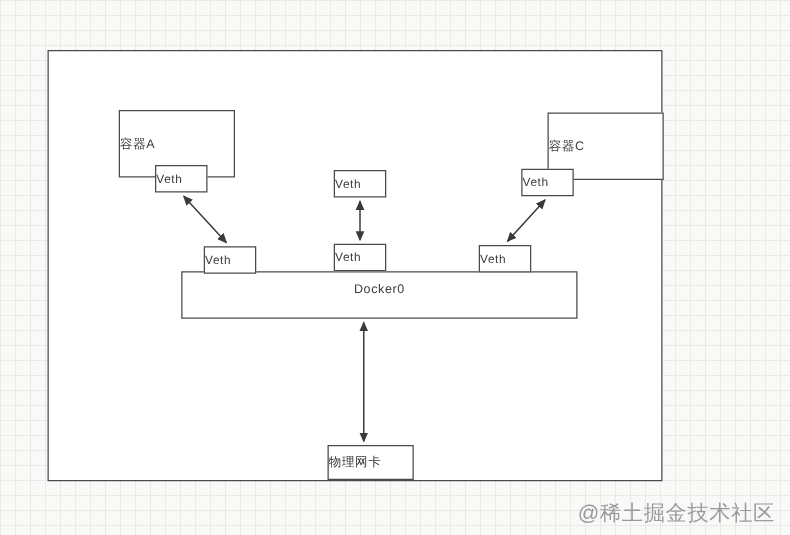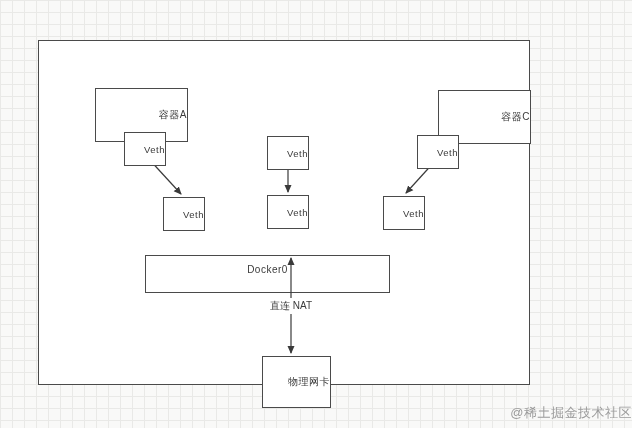--- a/index.html
+++ b/index.html
@@ -18,7 +18,7 @@
   }
   .box{
     position:absolute;background:#ffffff;border:1px solid #4a4a4a;
-    box-sizing:border-box;display:flex;align-items:center;justify-content:flex-end;
+    box-sizing:border-box;display:flex;align-items:center;justify-content:flex-start;
     font-size:10px;color:#3a3a3a;letter-spacing:.5px;
   }
   .container-box{width:93px;height:54px;}

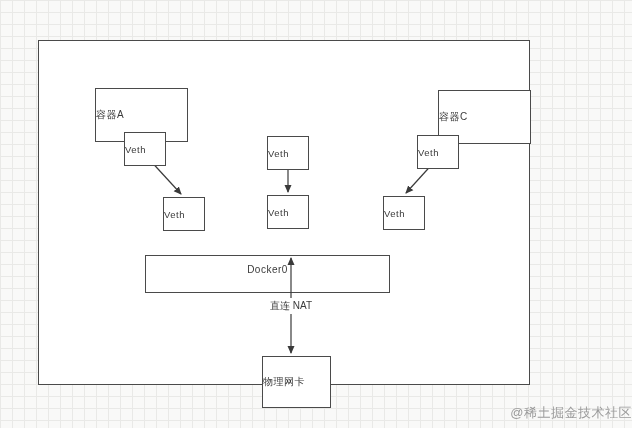--- a/index.html
+++ b/index.html
@@ -22,7 +22,7 @@
     font-size:10px;color:#3a3a3a;letter-spacing:.5px;
   }
   .container-box{width:93px;height:54px;}
-  .veth-box{width:42px;height:34px;font-size:9.5px;z-index:3;}
+  .veth-box{width:42px;height:22px;font-size:9.5px;z-index:3;}
   .bridge-box{
     position:absolute;left:145px;top:217px;width:245px;height:38px;
     background:#ffffff;border:1px solid #4a4a4a;box-sizing:border-box;

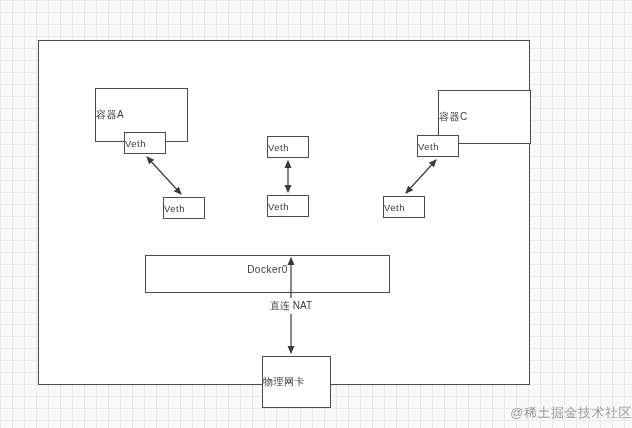--- a/index.html
+++ b/index.html
@@ -24,9 +24,9 @@
   .container-box{width:93px;height:54px;}
   .veth-box{width:42px;height:22px;font-size:9.5px;z-index:3;}
   .bridge-box{
-    position:absolute;left:145px;top:217px;width:245px;height:38px;
+    position:absolute;left:145px;top:217px;width:317px;height:38px;
     background:#ffffff;border:1px solid #4a4a4a;box-sizing:border-box;
-    display:flex;justify-content:center;z-index:1;margin-top:38px;
+    display:flex;justify-content:center;z-index:1;
   }
   .bridge-label{font-size:10px;color:#3a3a3a;margin-top:8px;letter-spacing:.5px;}
   .nic-box{left:262px;top:356px;width:69px;height:52px;z-index:3;}

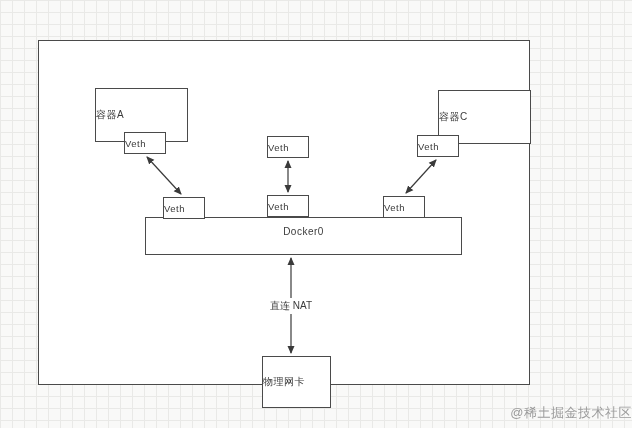--- a/index.html
+++ b/index.html
@@ -83,7 +83,6 @@
     <span>物理网卡</span>
   </div>
 
-  <div class="nat-label">直连 NAT</div>
 
   <svg class="arrow-layer" width="632" height="428" viewBox="0 0 632 428" xmlns="http://www.w3.org/2000/svg">
     <defs>

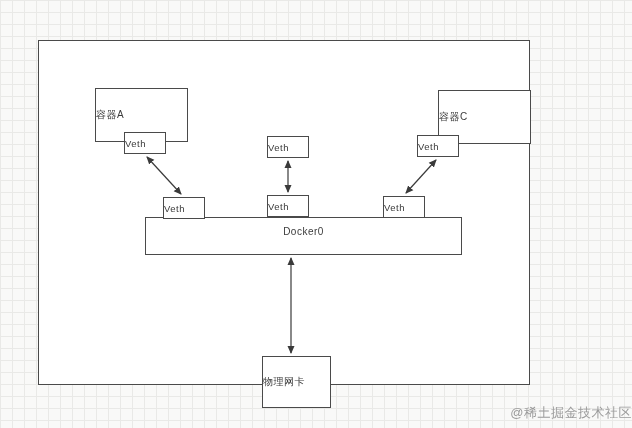--- a/index.html
+++ b/index.html
@@ -29,7 +29,7 @@
     display:flex;justify-content:center;z-index:1;
   }
   .bridge-label{font-size:10px;color:#3a3a3a;margin-top:8px;letter-spacing:.5px;}
-  .nic-box{left:262px;top:356px;width:69px;height:52px;z-index:3;}
+  .nic-box{left:262px;top:356px;width:69px;height:28px;z-index:3;}
   .arrow-layer{position:absolute;left:0;top:0;width:632px;height:428px;pointer-events:none;z-index:2;}
   .nat-label{
     position:absolute;left:251px;top:298px;width:80px;text-align:center;

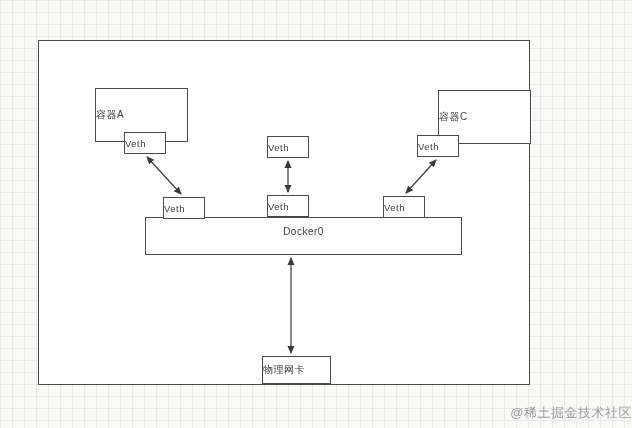--- a/index.html
+++ b/index.html
@@ -36,7 +36,7 @@
     background:#ffffff;font-size:10px;color:#3a3a3a;z-index:4;padding:1px 0;
   }
   .watermark{
-    position:absolute;right:0;bottom:6px;font-size:13px;color:#9b9b9b;
+    position:absolute;right:12px;bottom:6px;font-size:17px;color:#9b9b9b;
     letter-spacing:.5px;z-index:5;
   }
 </style>

